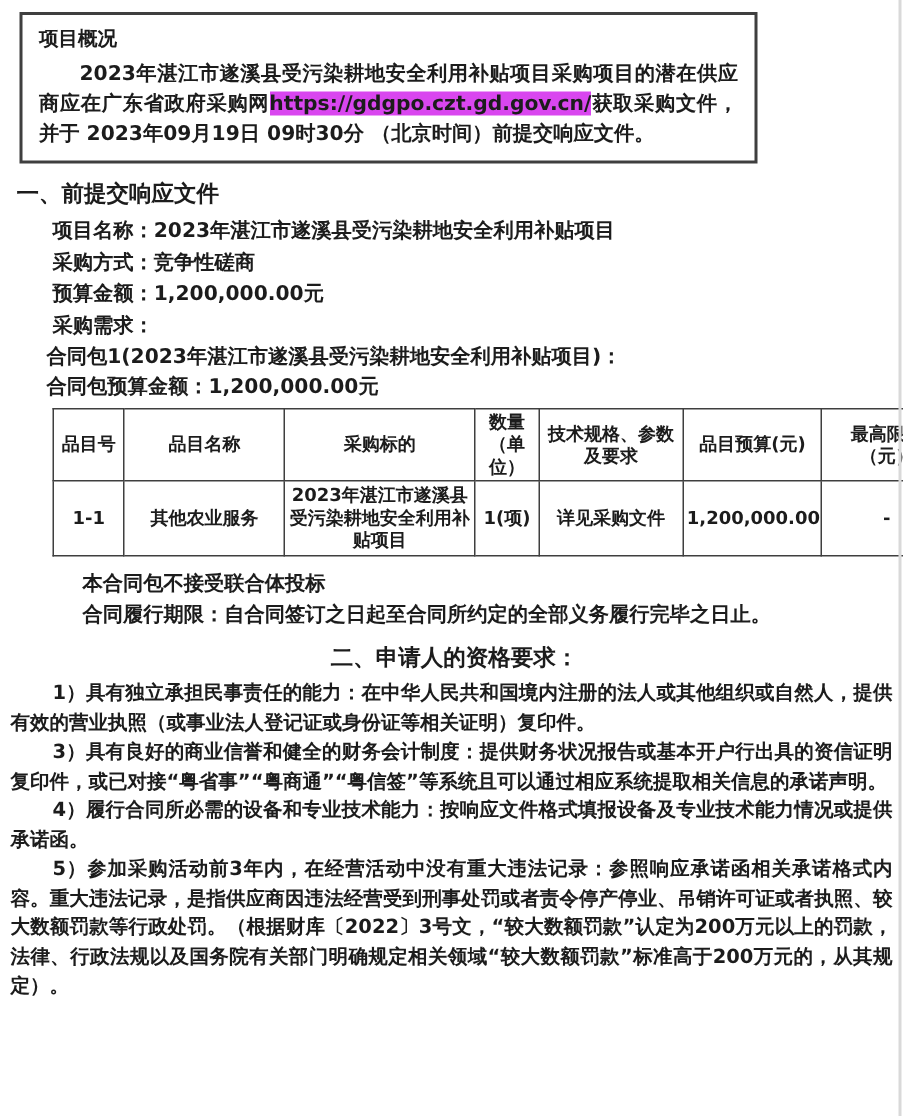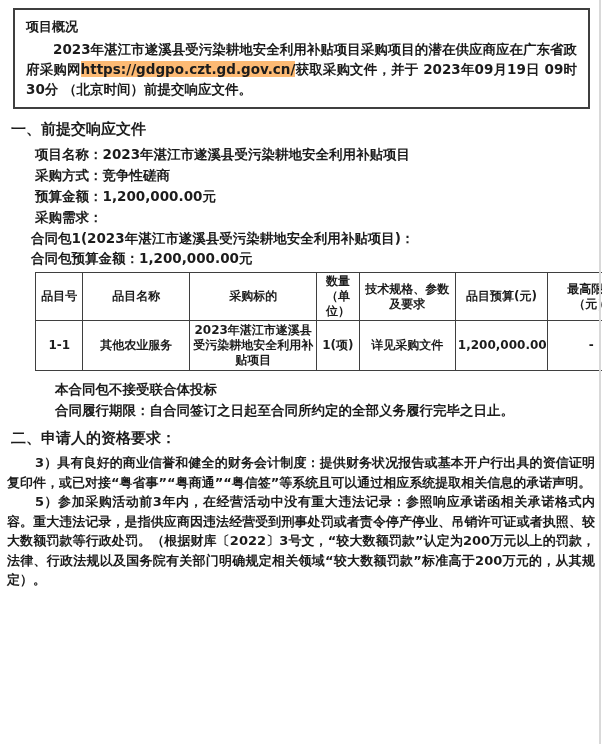--- a/index.html
+++ b/index.html
@@ -18,7 +18,7 @@
   .overview-box {
     border: 2px solid #3f3f3f;
     margin-left: 6px;
-    width: 577px;
+    width: 492px;
     padding: 7px 11px 8px 11px;
   }
   .overview-title { font-size: 13px; line-height: 19px; }

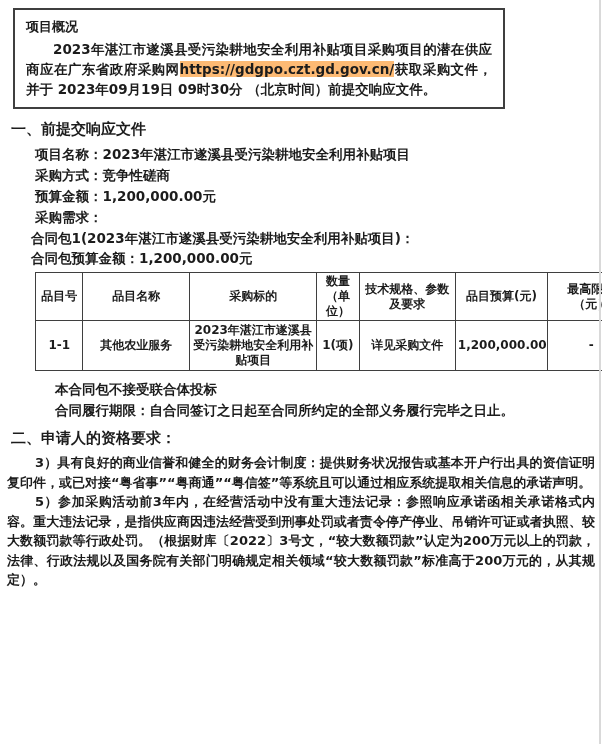--- a/index.html
+++ b/index.html
@@ -29,7 +29,7 @@
     text-indent: 2em;
     text-align: justify;
   }
-  .url-hl { background: #fdba74; }
+  .url-hl { background: #d946ef; }
 
   h1.section, h2.section {
     font-size: 15px;

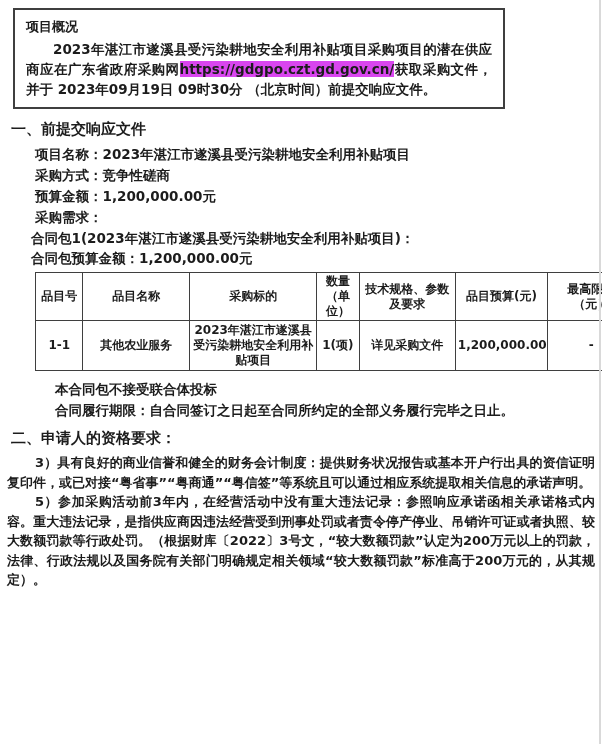--- a/index.html
+++ b/index.html
@@ -37,7 +37,7 @@
     margin: 10px 0 0 4px;
     font-weight: bold;
   }
-  h2.section { margin-top: 7px; }
+  h2.section { margin-top: 7px; text-align: center; }
 
   .info { margin: 4px 0 0 28px; font-size: 13.5px; }
   .info > div { line-height: 21px; }

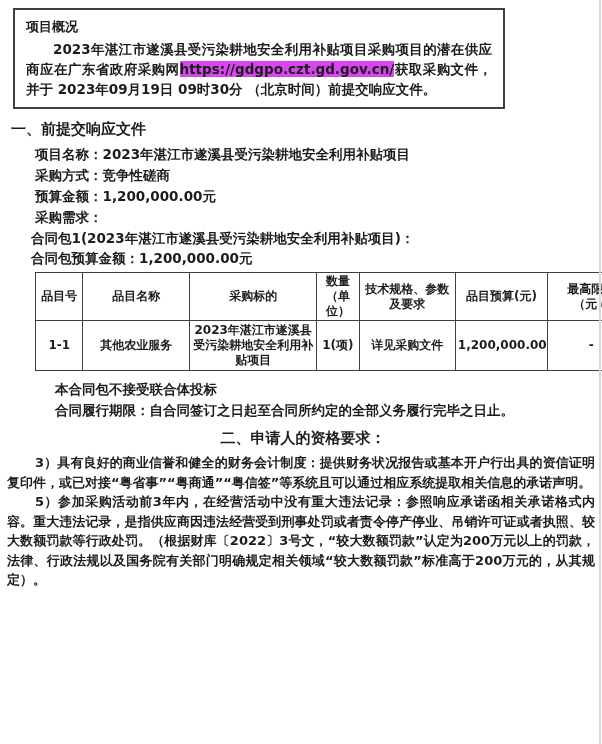--- a/index.html
+++ b/index.html
@@ -151,6 +151,7 @@
   <h2 class="section">二、申请人的资格要求：</h2>
 
   <div class="reqs">
+    <p>1）具有独立承担民事责任的能力：在中华人民共和国境内注册的法人或其他组织或自然人，提供有效的营业执照（或事业法人登记证或身份证等相关证明）复印件。</p>
     <p>3）具有良好的商业信誉和健全的财务会计制度：提供财务状况报告或基本开户行出具的资信证明复印件，或已对接“粤省事”“粤商通”“粤信签”等系统且可以通过相应系统提取相关信息的承诺声明。</p>
     <p>5）参加采购活动前3年内，在经营活动中没有重大违法记录：参照响应承诺函相关承诺格式内容。重大违法记录，是指供应商因违法经营受到刑事处罚或者责令停产停业、吊销许可证或者执照、较大数额罚款等行政处罚。（根据财库〔2022〕3号文，“较大数额罚款”认定为200万元以上的罚款，法律、行政法规以及国务院有关部门明确规定相关领域“较大数额罚款”标准高于200万元的，从其规定）。</p>
   </div>

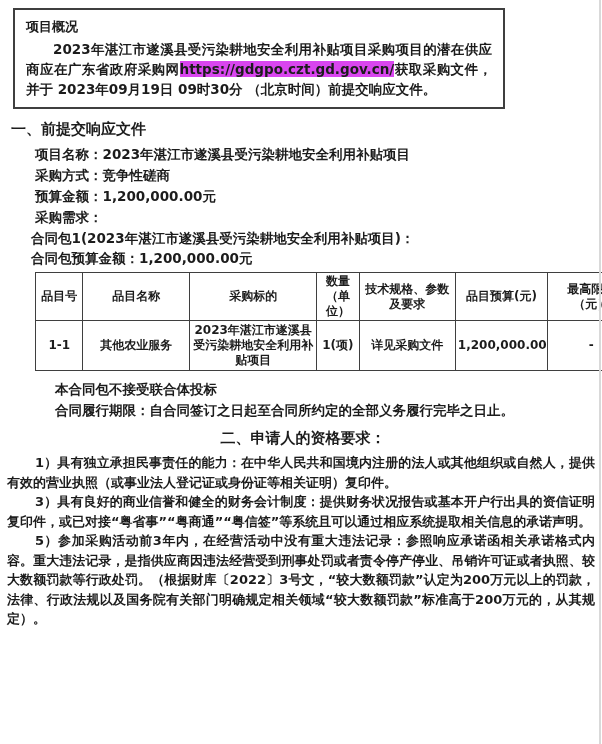--- a/index.html
+++ b/index.html
@@ -153,6 +153,7 @@
   <div class="reqs">
     <p>1）具有独立承担民事责任的能力：在中华人民共和国境内注册的法人或其他组织或自然人，提供有效的营业执照（或事业法人登记证或身份证等相关证明）复印件。</p>
     <p>3）具有良好的商业信誉和健全的财务会计制度：提供财务状况报告或基本开户行出具的资信证明复印件，或已对接“粤省事”“粤商通”“粤信签”等系统且可以通过相应系统提取相关信息的承诺声明。</p>
+    <p>4）履行合同所必需的设备和专业技术能力：按响应文件格式填报设备及专业技术能力情况或提供承诺函。</p>
     <p>5）参加采购活动前3年内，在经营活动中没有重大违法记录：参照响应承诺函相关承诺格式内容。重大违法记录，是指供应商因违法经营受到刑事处罚或者责令停产停业、吊销许可证或者执照、较大数额罚款等行政处罚。（根据财库〔2022〕3号文，“较大数额罚款”认定为200万元以上的罚款，法律、行政法规以及国务院有关部门明确规定相关领域“较大数额罚款”标准高于200万元的，从其规定）。</p>
   </div>
 

